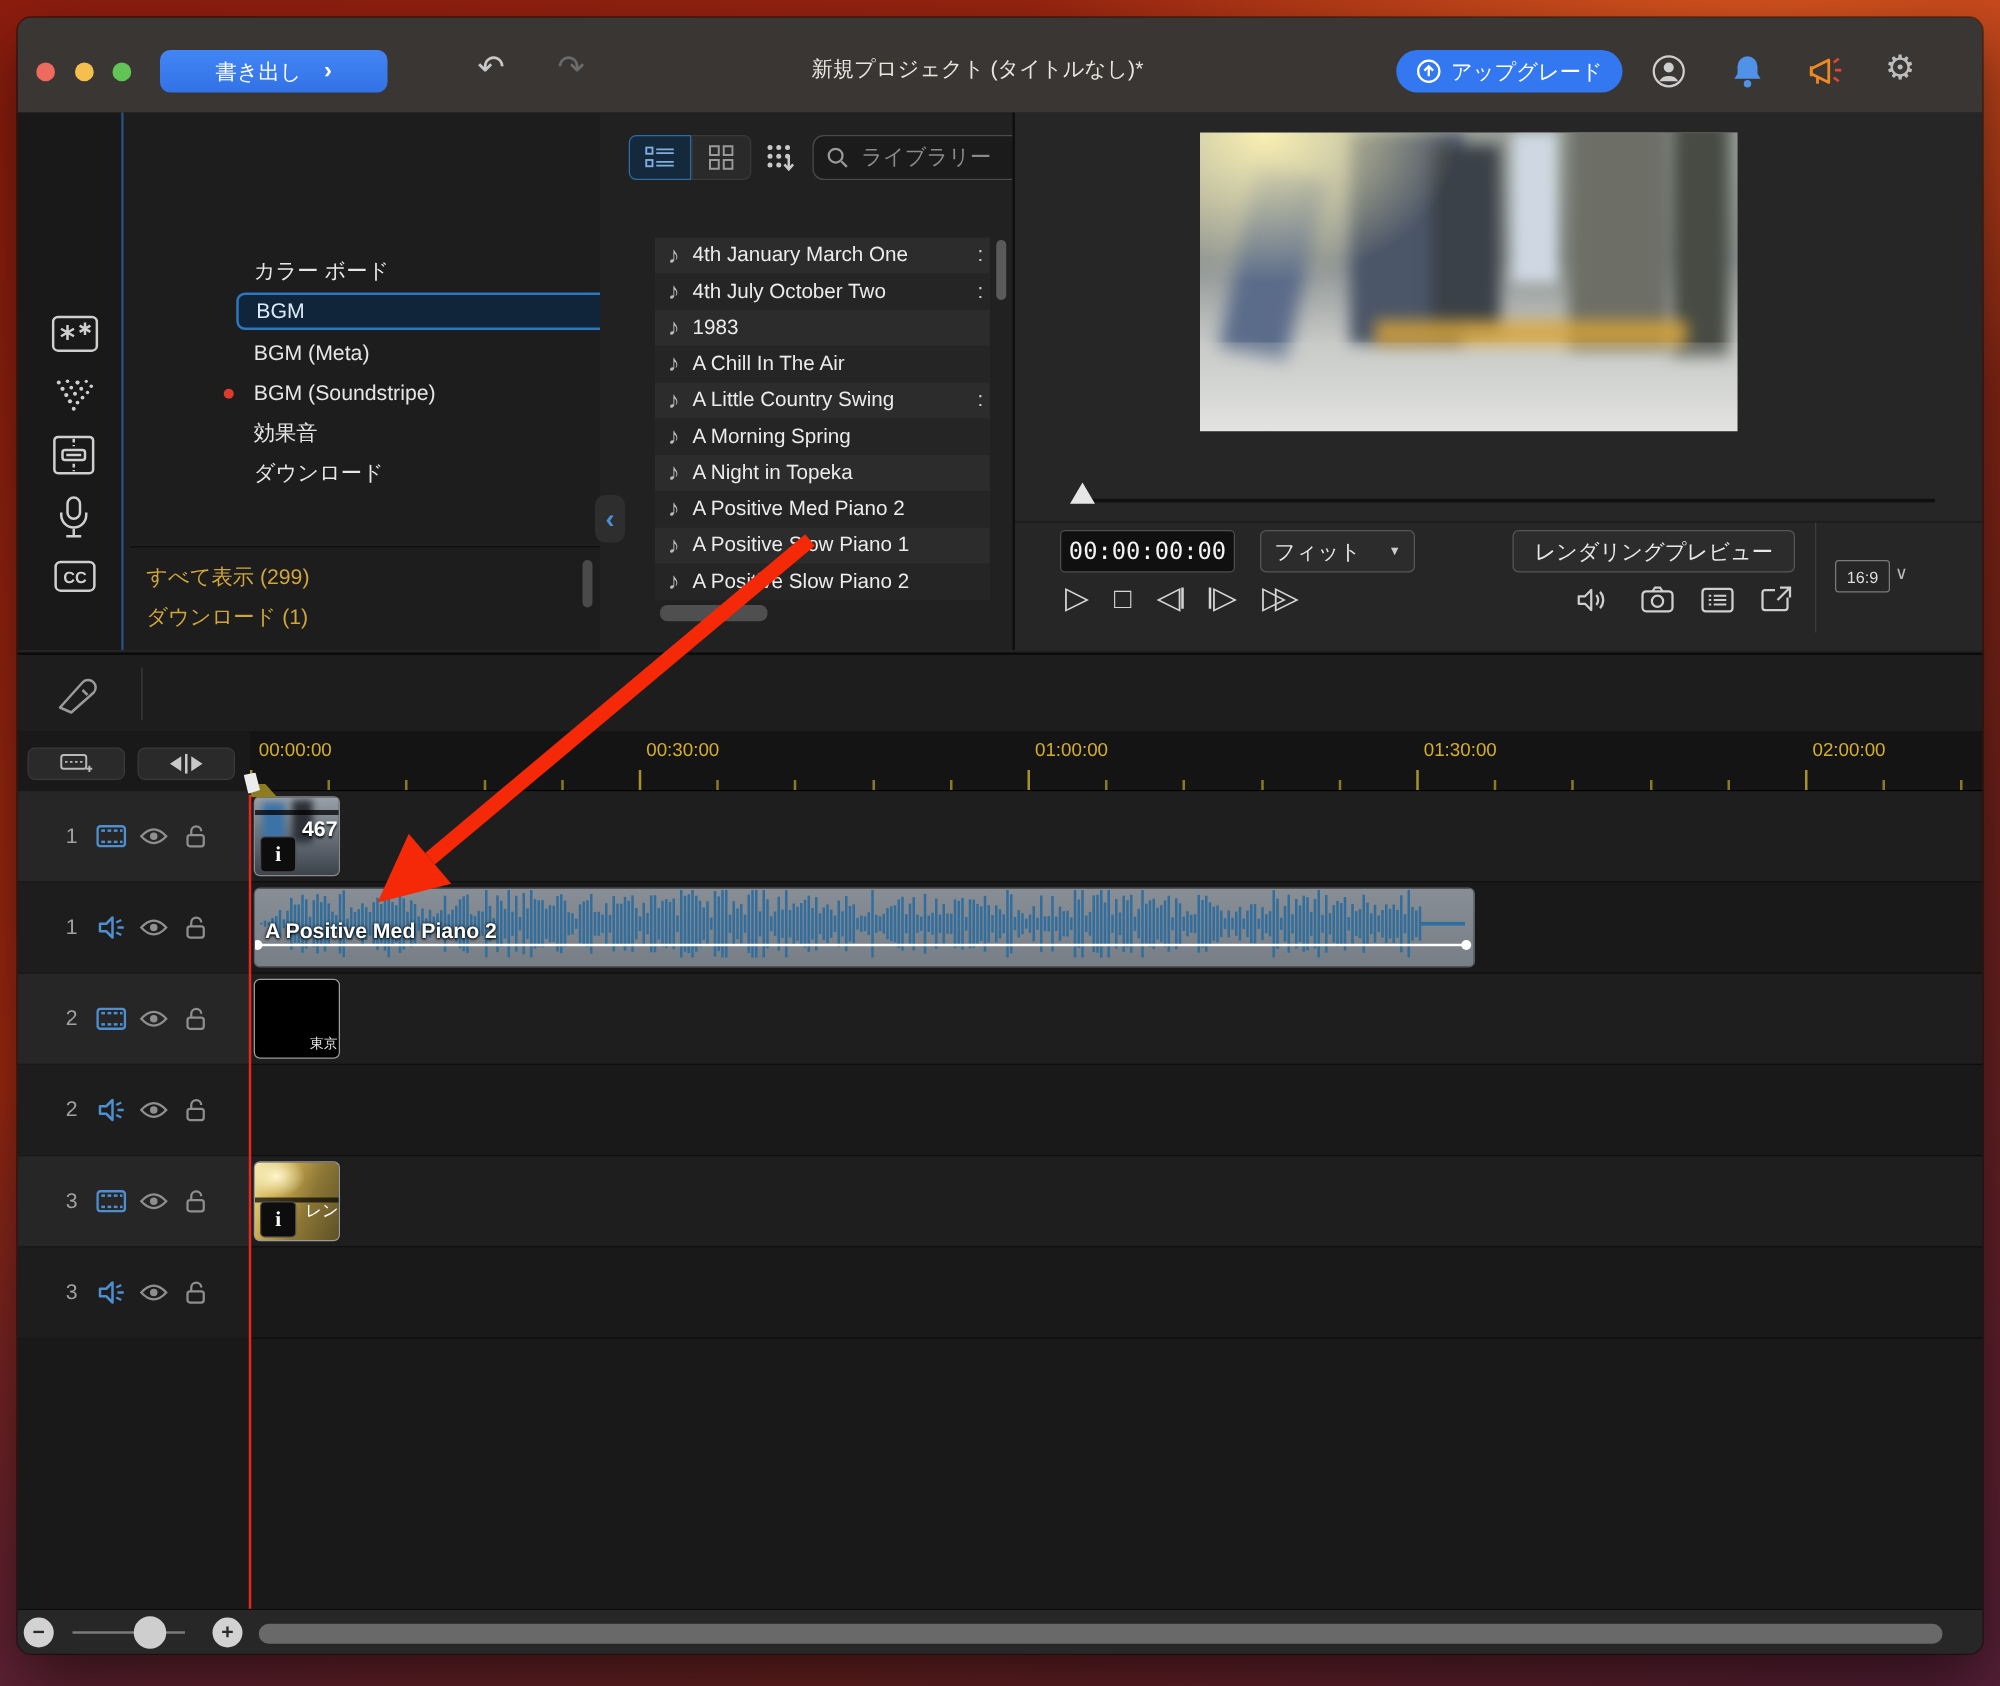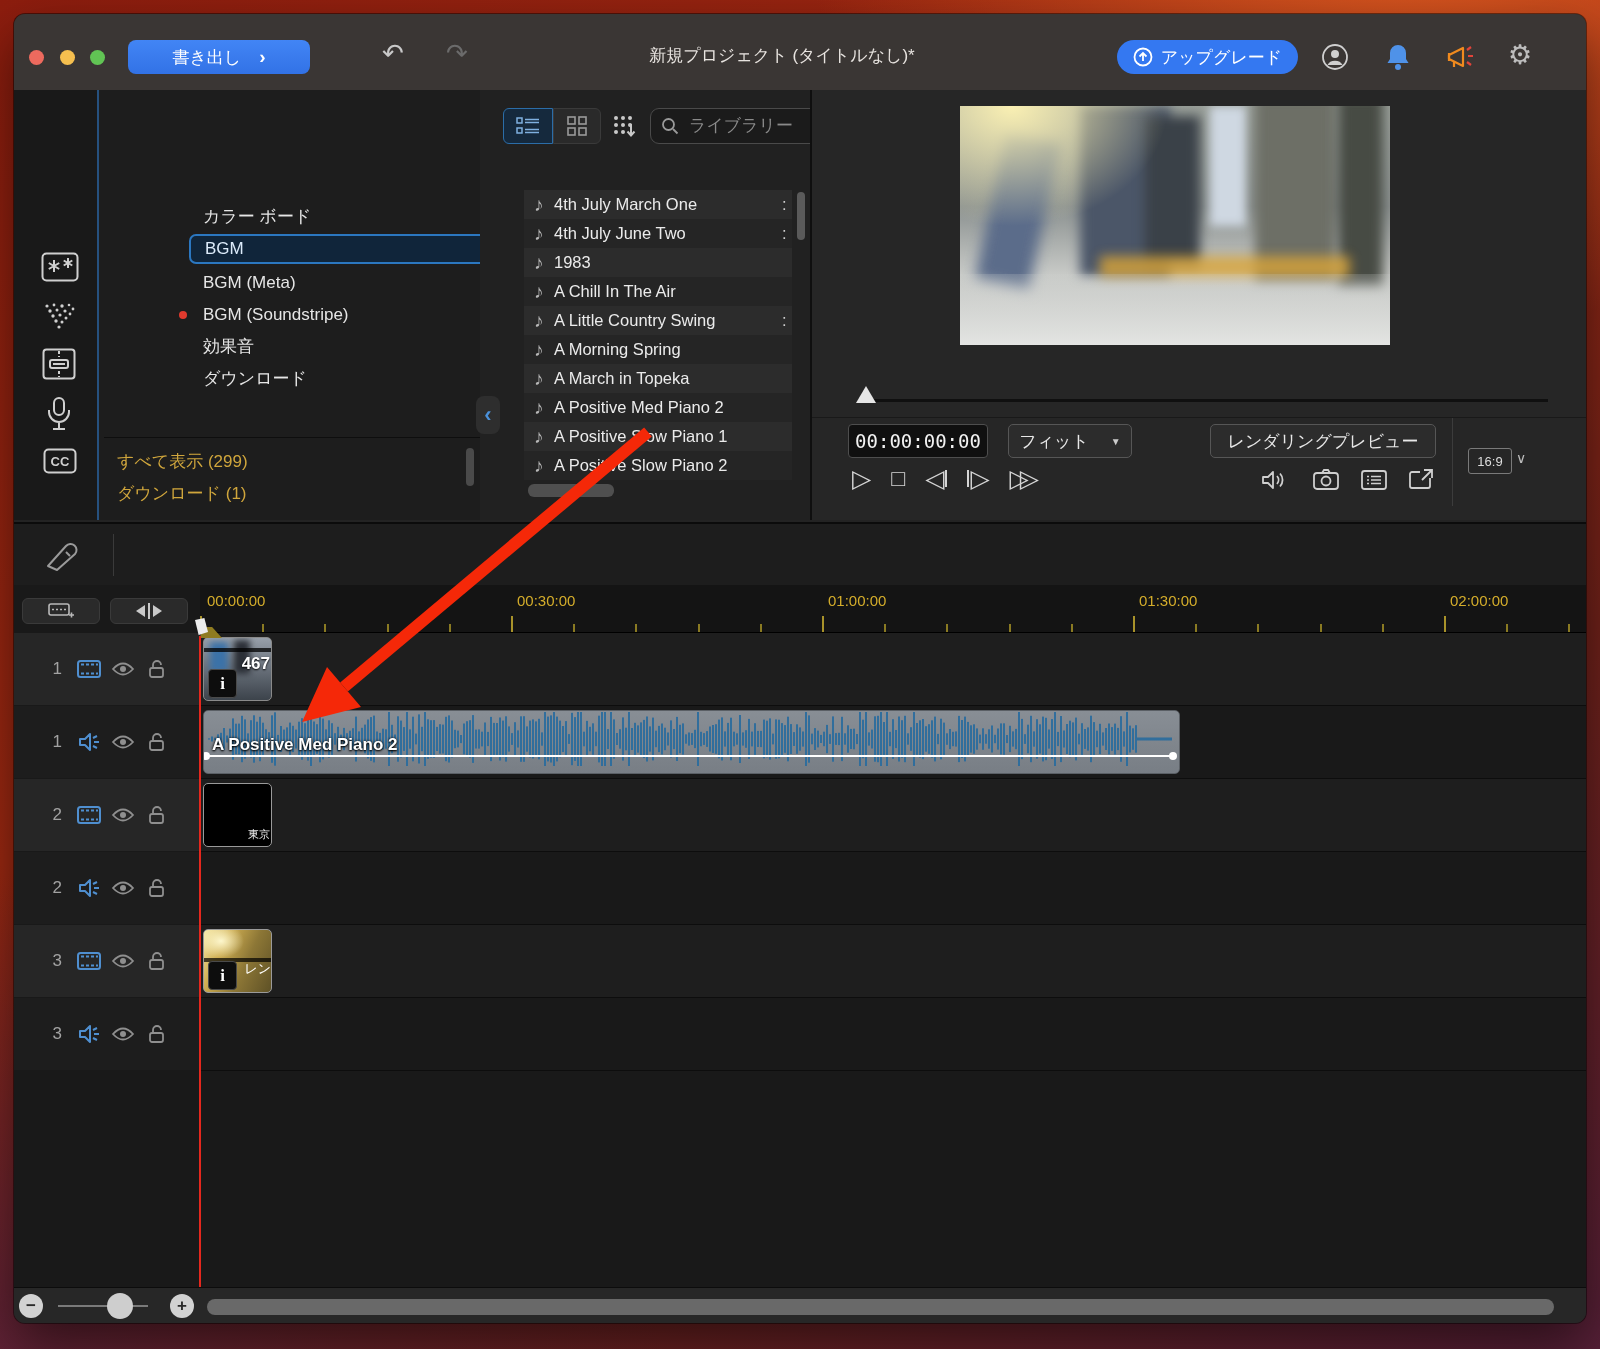--- a/index.html
+++ b/index.html
@@ -262,7 +262,7 @@
 
     <div class="lp-row" style="top:100px;background:#2c2c2c">
         <span class="note">♪</span>
-        <span>4th July March One</span>
+        <span>4th January March One</span>
         <span class="abs" style="left:258px;color:#cfcfcf">:</span>
       </div>
     <div class="lp-row" style="top:129px;background:#252525">

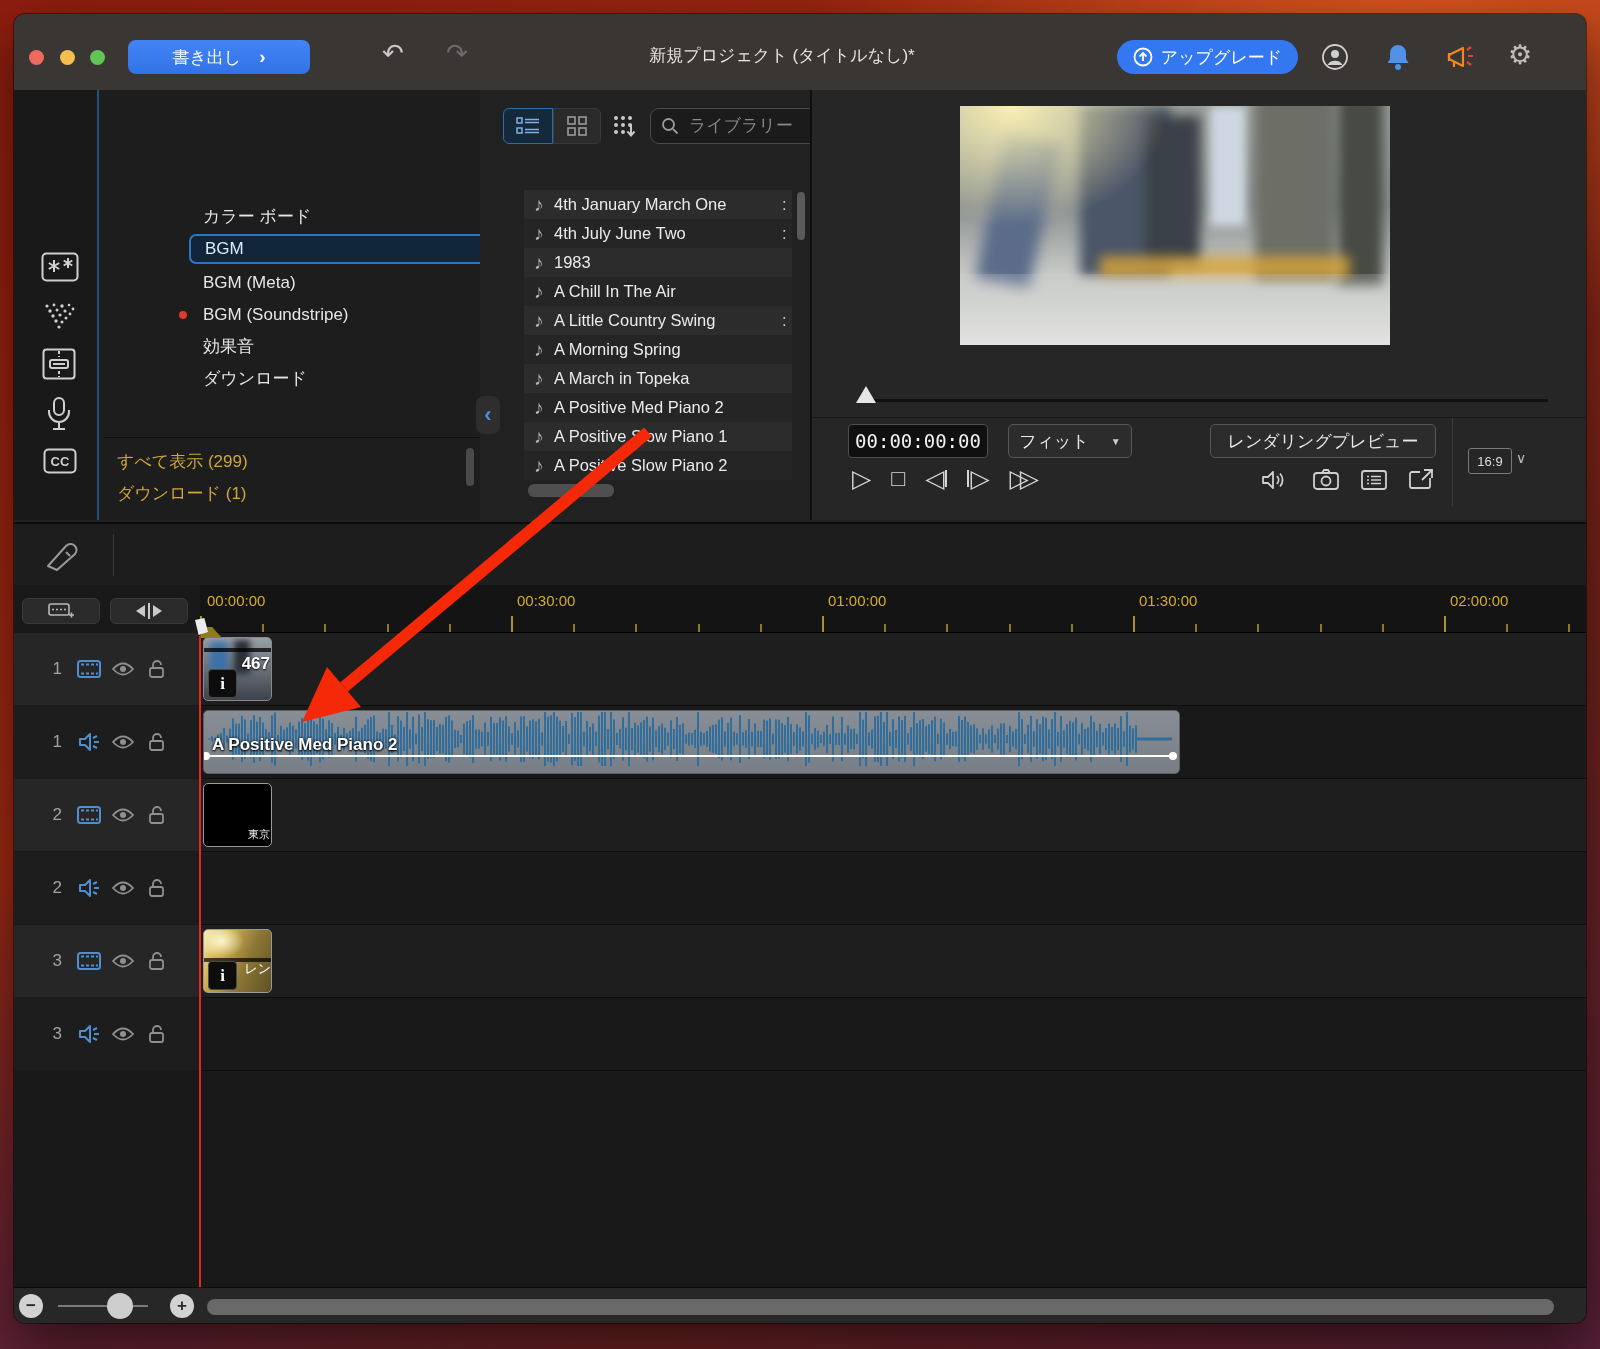--- a/index.html
+++ b/index.html
@@ -267,7 +267,7 @@
       </div>
     <div class="lp-row" style="top:129px;background:#252525">
         <span class="note">♪</span>
-        <span>4th July June Two</span>
+        <span>4th July October Two</span>
         <span class="abs" style="left:258px;color:#cfcfcf">:</span>
       </div>
     <div class="lp-row" style="top:158px;background:#2c2c2c">

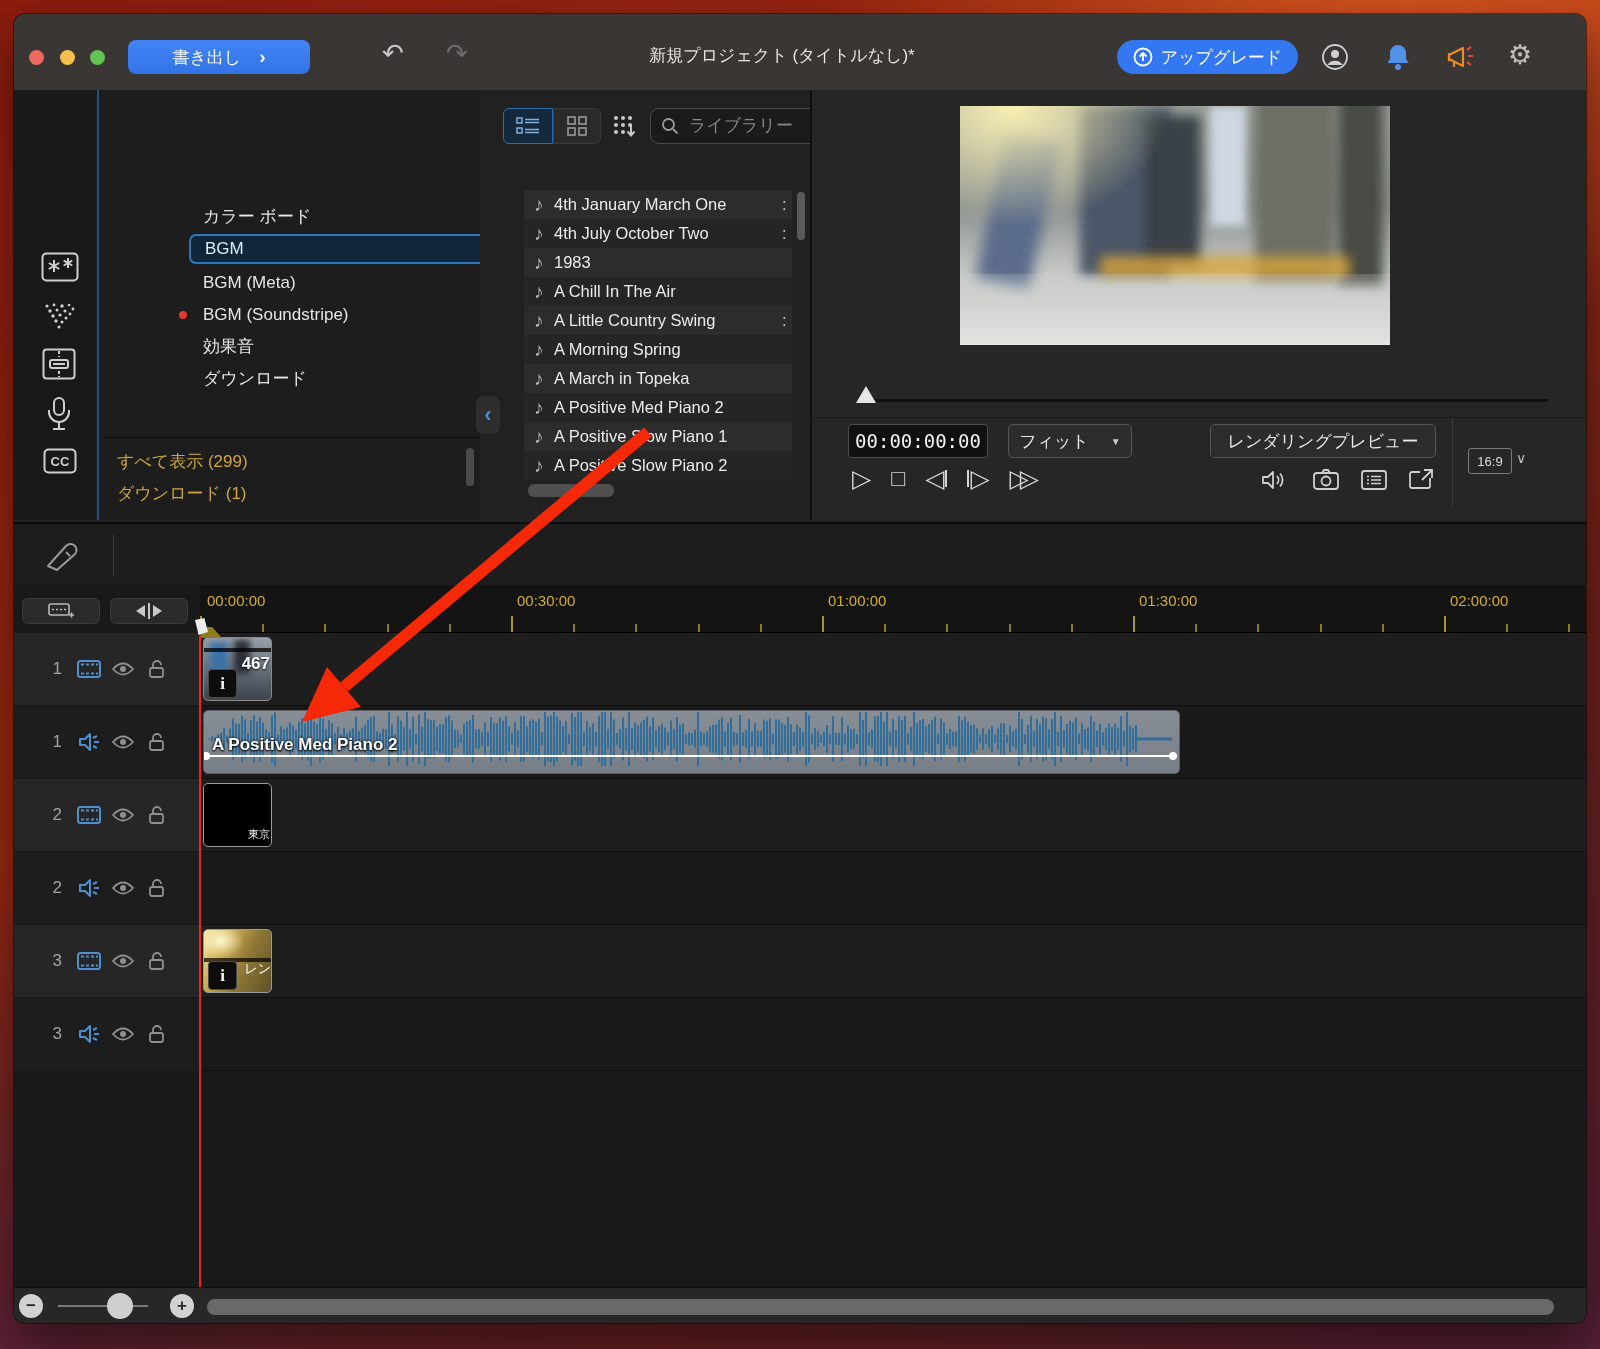--- a/index.html
+++ b/index.html
@@ -289,7 +289,7 @@
       </div>
     <div class="lp-row" style="top:274px;background:#2c2c2c">
         <span class="note">♪</span>
-        <span>A March in Topeka</span>
+        <span>A Night in Topeka</span>
       </div>
     <div class="lp-row" style="top:303px;background:#252525">
         <span class="note">♪</span>

